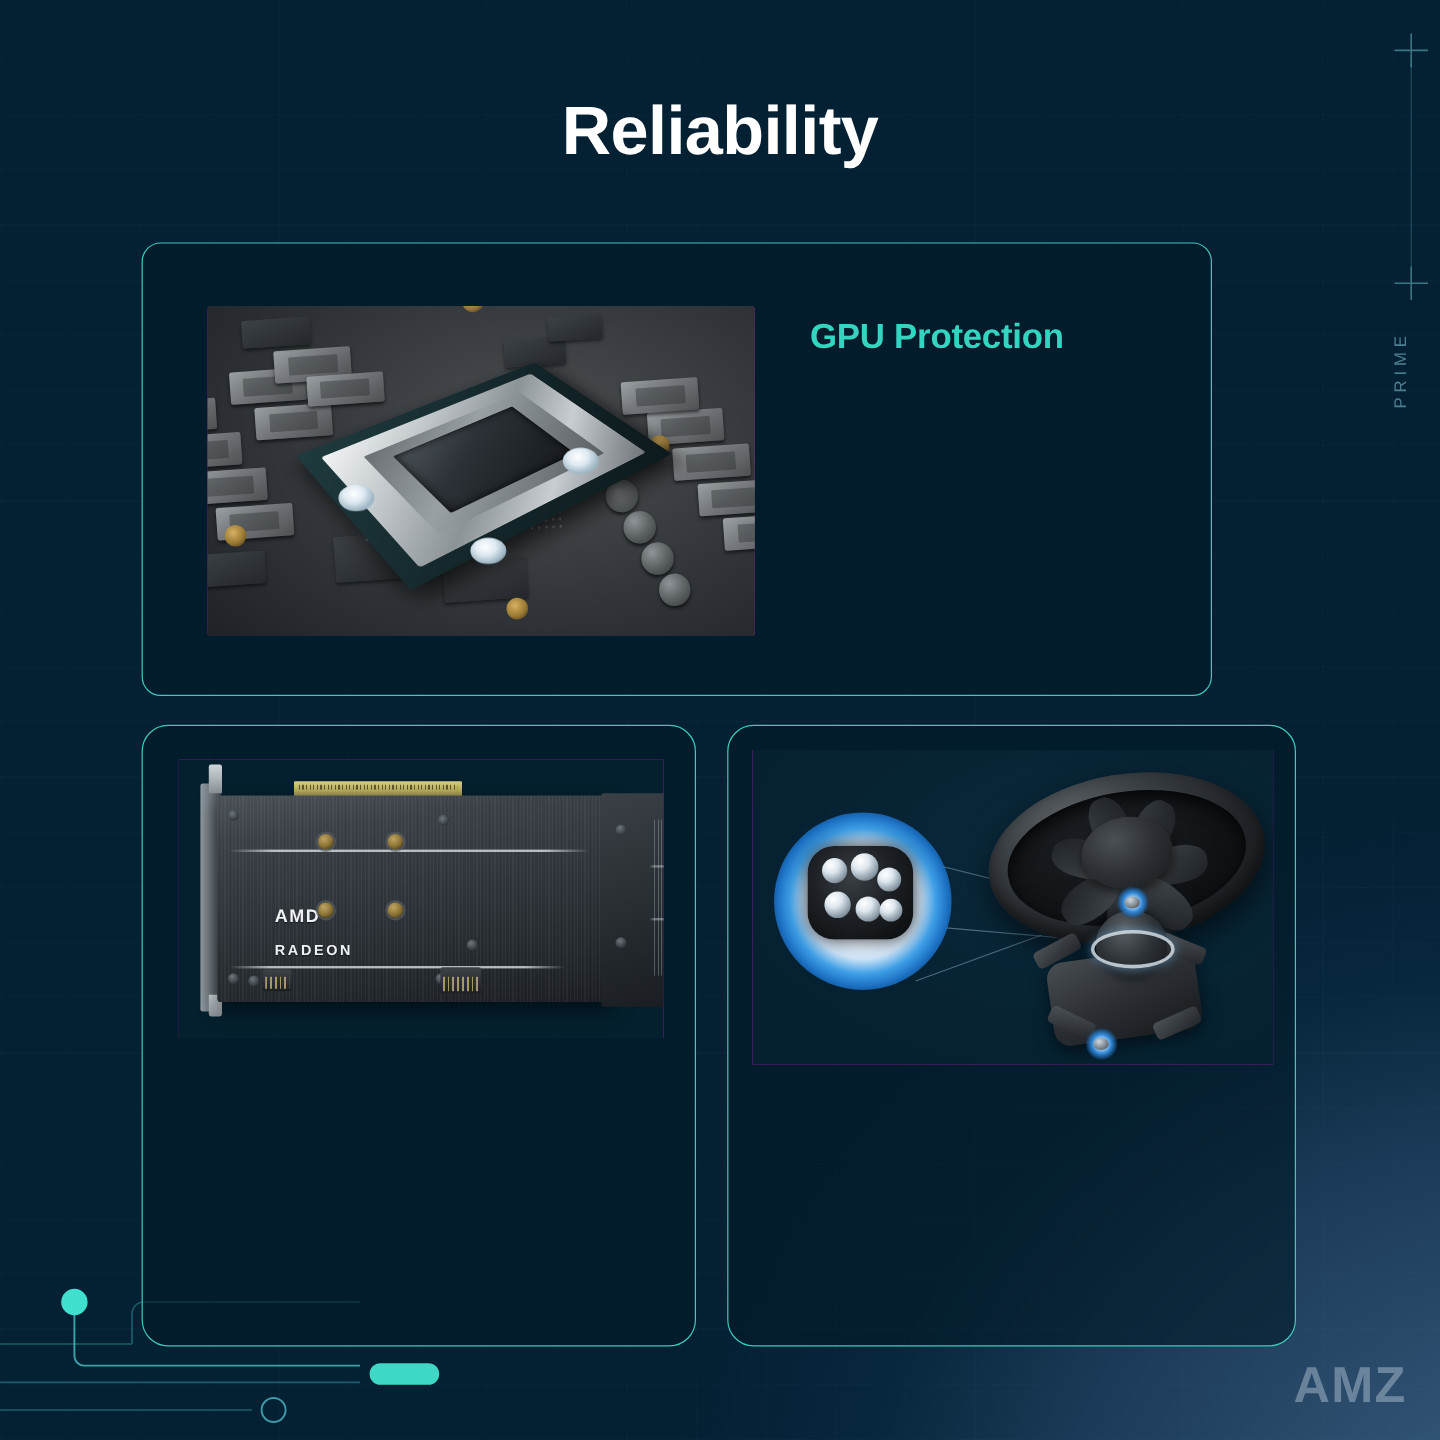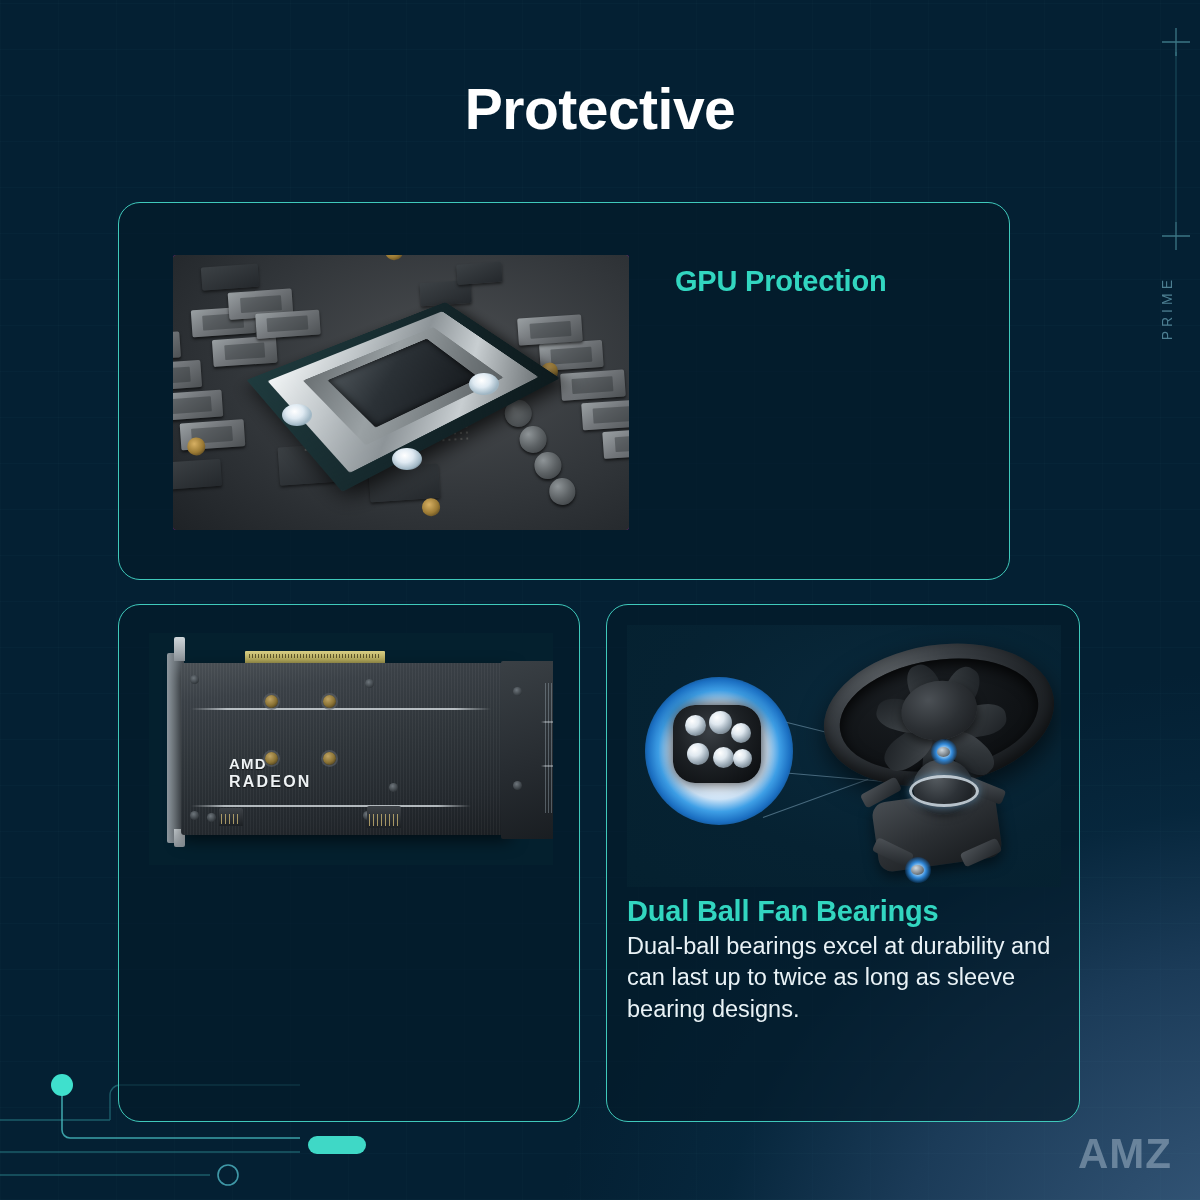--- a/index.html
+++ b/index.html
@@ -355,7 +355,7 @@
   </g>
 </svg>
 
-<div class="page-title">Protective</div>
+<div class="page-title">Reliability</div>
 
 <div class="card" id="card-top">
   <div class="card-inner">

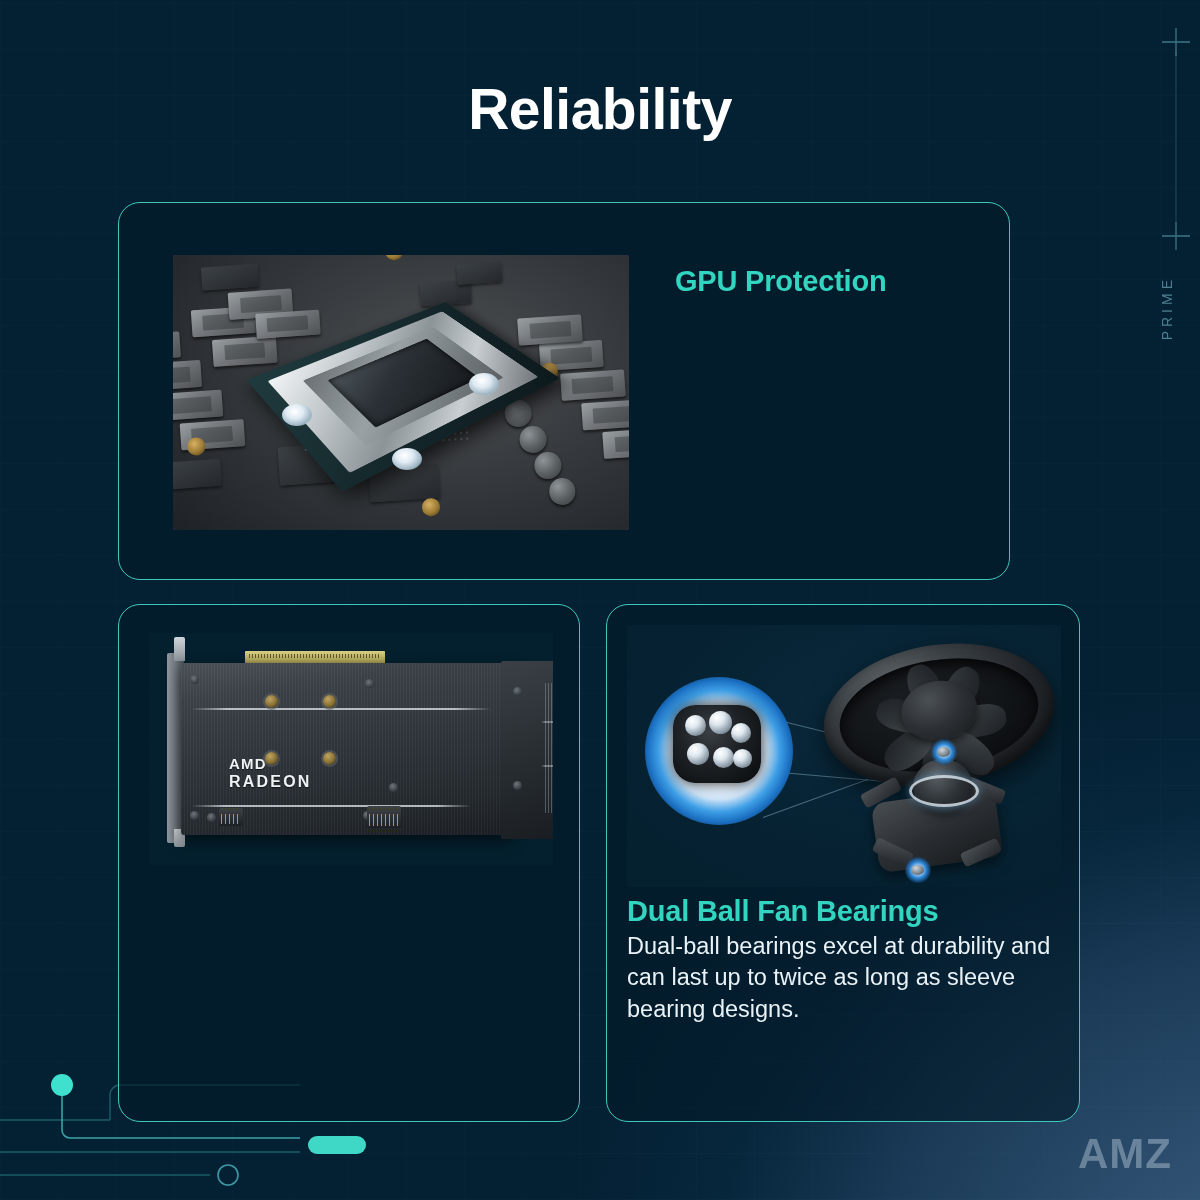--- a/index.html
+++ b/index.html
@@ -46,7 +46,7 @@
     border-radius:22px;
     background:rgba(3,26,41,0.62);
   }
-  #card-top    { left:118px; top:202px;  width:892px; height:378px; }
+  #card-top    { left:118px; top:202px;  width:892px; height:378px;border-radius:16px; }
   #card-left   { left:118px; top:604px;  width:462px; height:518px; }
   #card-right  { left:606px; top:604px;  width:474px; height:518px; }
 

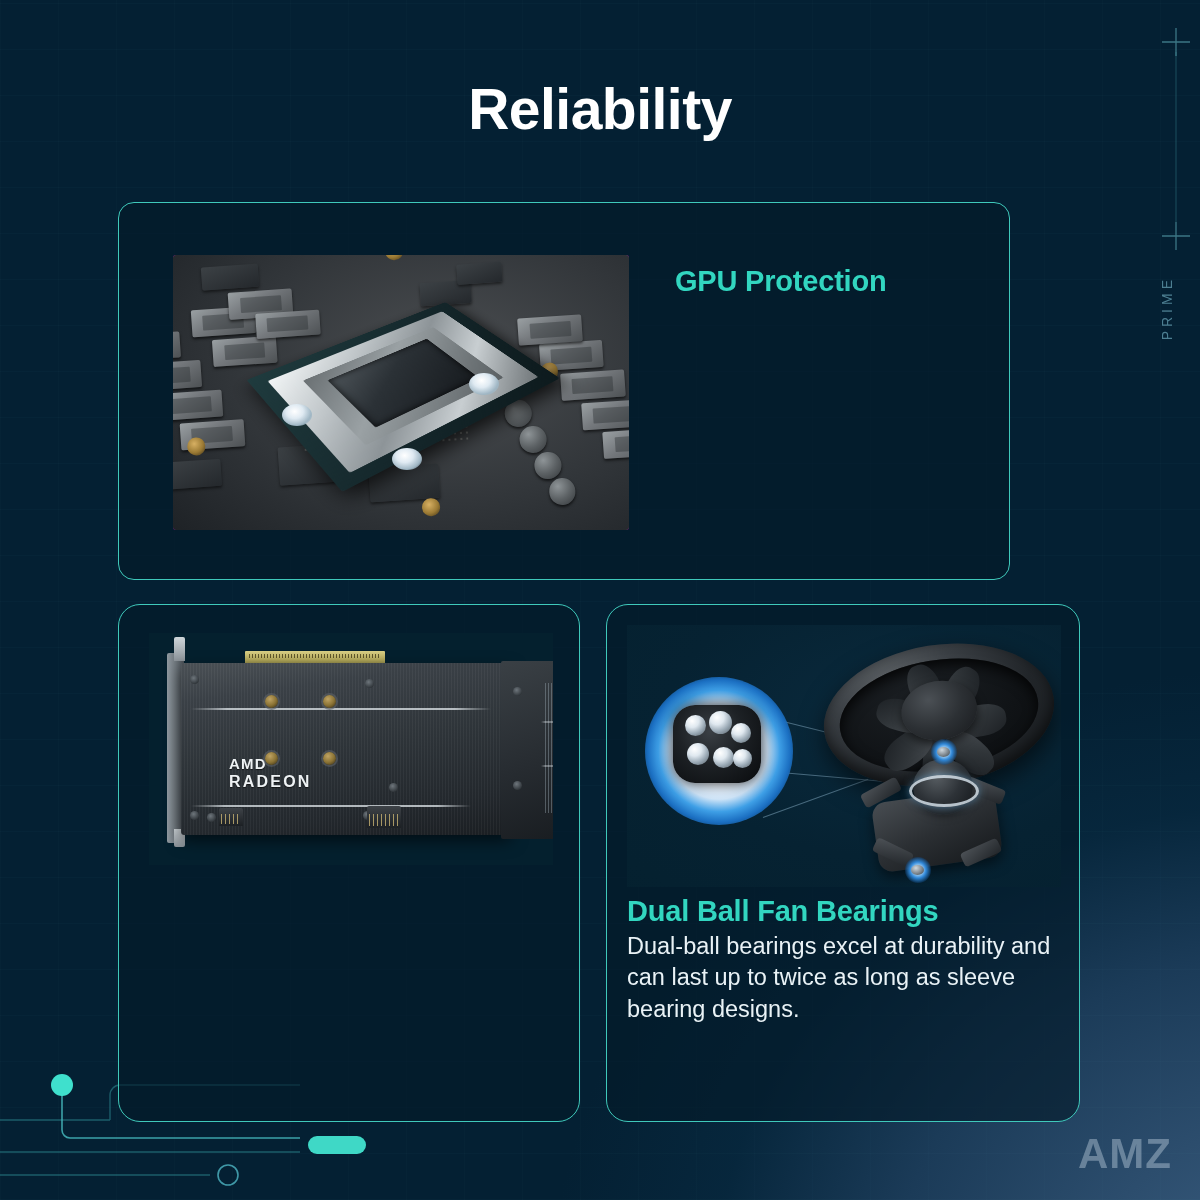--- a/index.html
+++ b/index.html
@@ -215,7 +215,7 @@
     color:#eef2f4; font-size:15px; font-weight:bold; letter-spacing:1.2px;
     line-height:1.18; text-shadow:0 1px 1px rgba(0,0,0,.6);
   }
-  .bp-logo small{ display:block; font-size:16px; letter-spacing:2.2px; font-weight:bold;}
+  .bp-logo small{ display:block; font-size:12px; letter-spacing:2.2px; font-weight:bold;margin-top:12px;}
   .bp-screw{
     position:absolute; width:13px; height:13px; border-radius:50%;
     background:radial-gradient(circle at 38% 32%, #c0a463 0%, #8a7234 52%, #2c2513 100%);

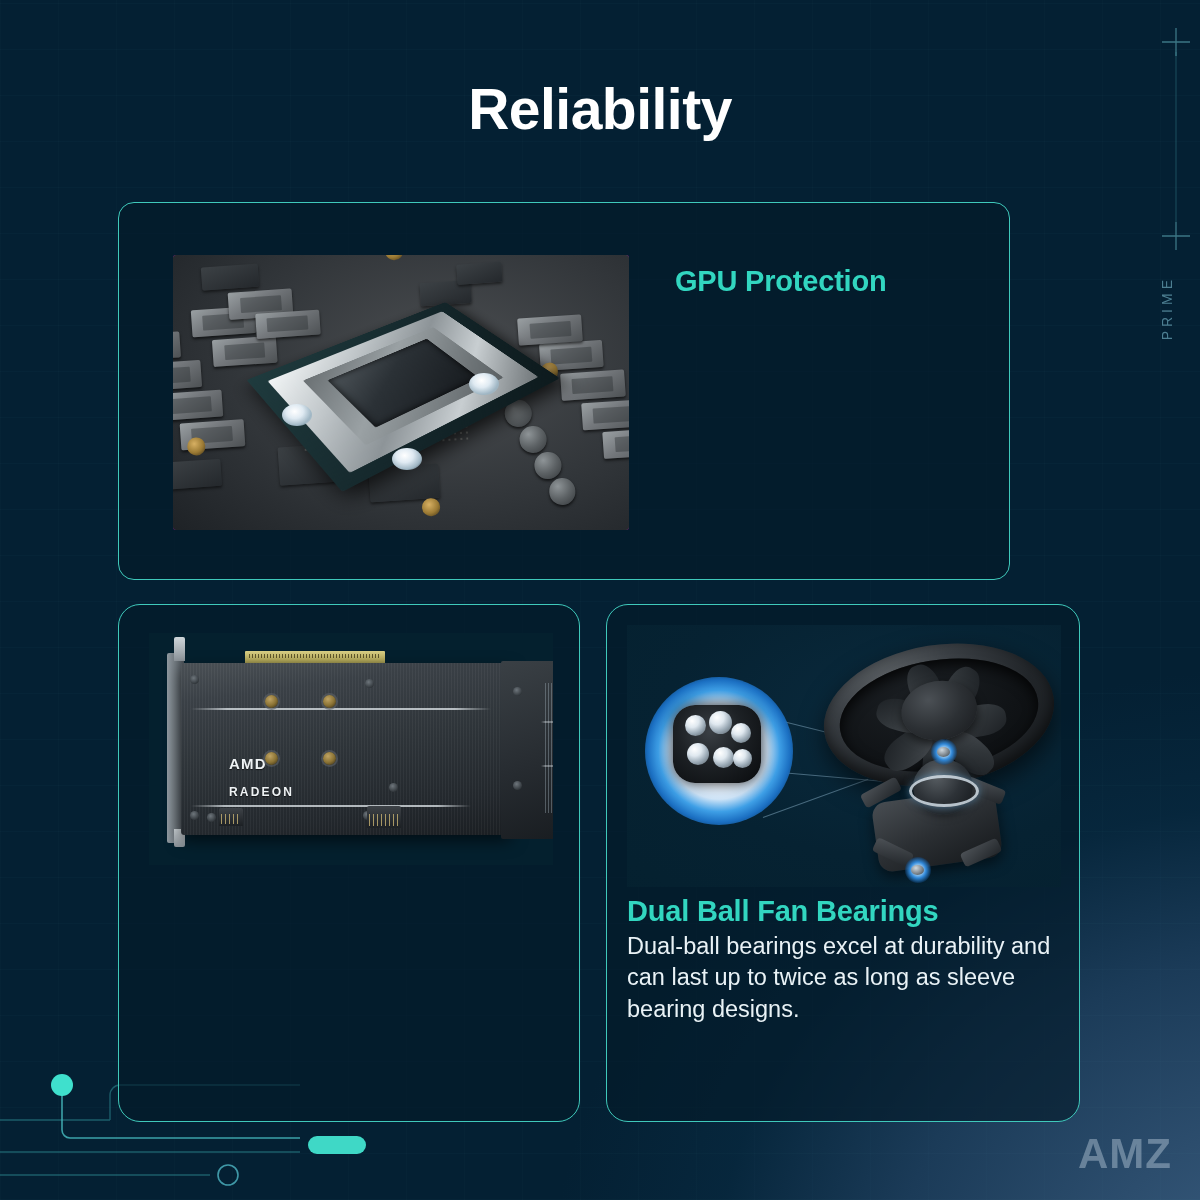--- a/index.html
+++ b/index.html
@@ -516,10 +516,6 @@
       </div>
     </div>
 
-    <div class="txt" id="txt-right">
-      <div class="feat-title">Dual Ball Fan Bearings</div>
-      <div class="feat-body">Dual-ball bearings excel at durability and can last up to twice as long as sleeve bearing designs.</div>
-    </div>
 
   </div>
 </div>

